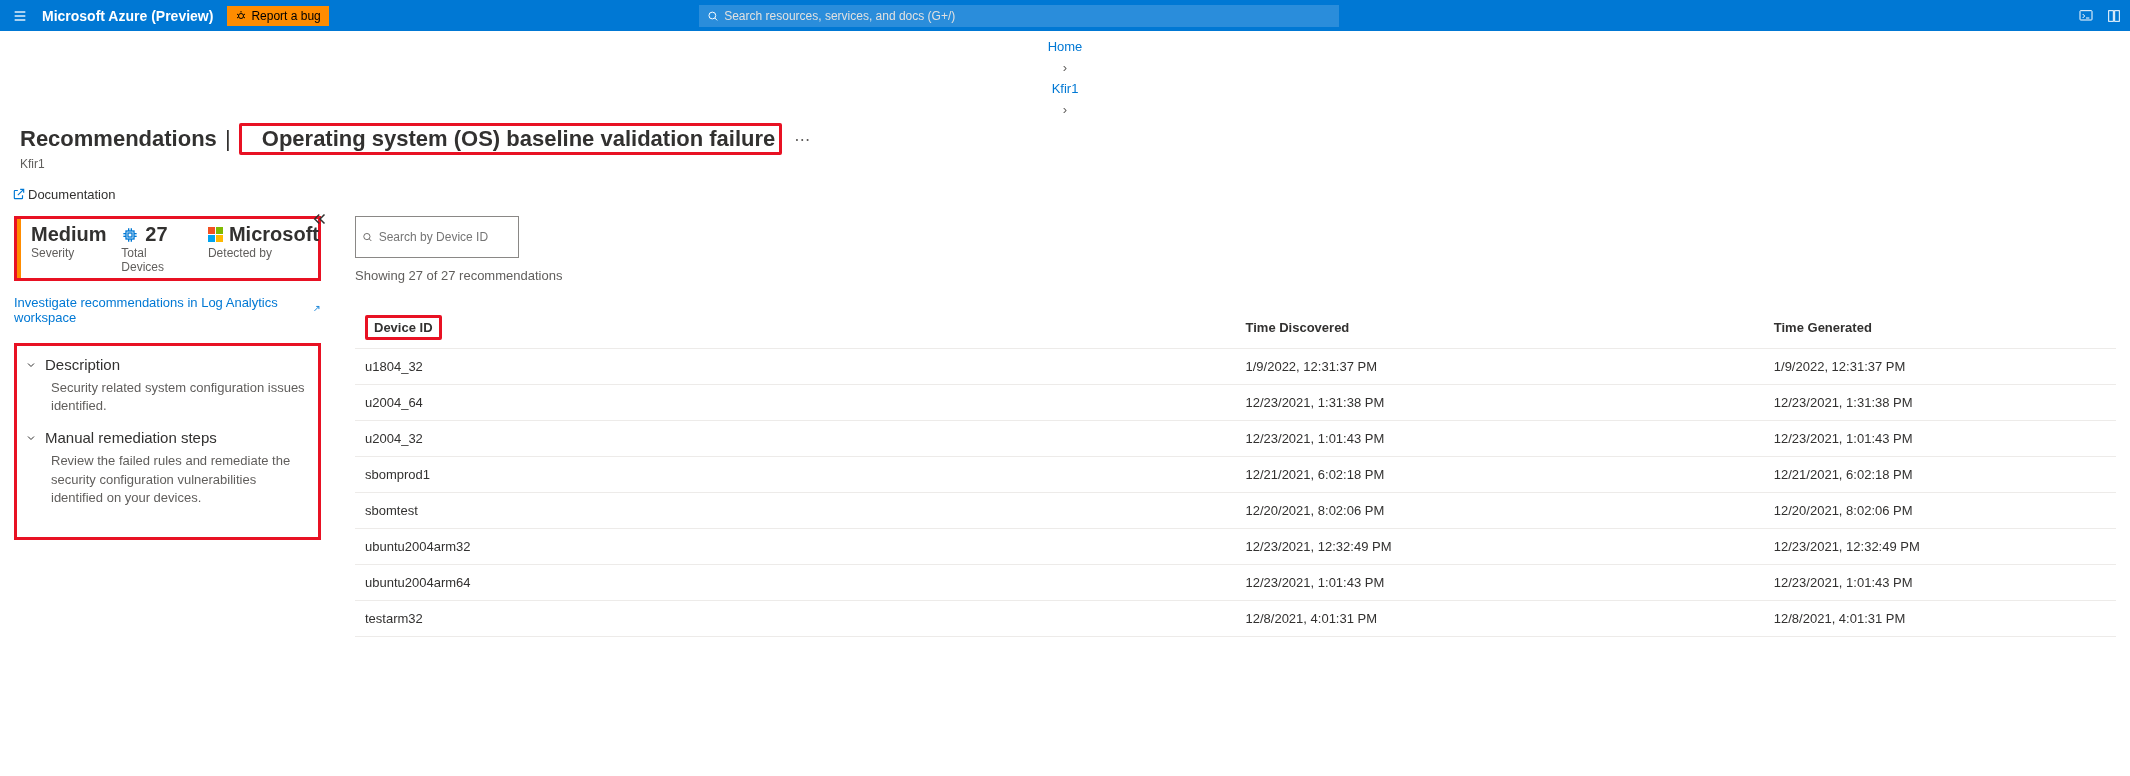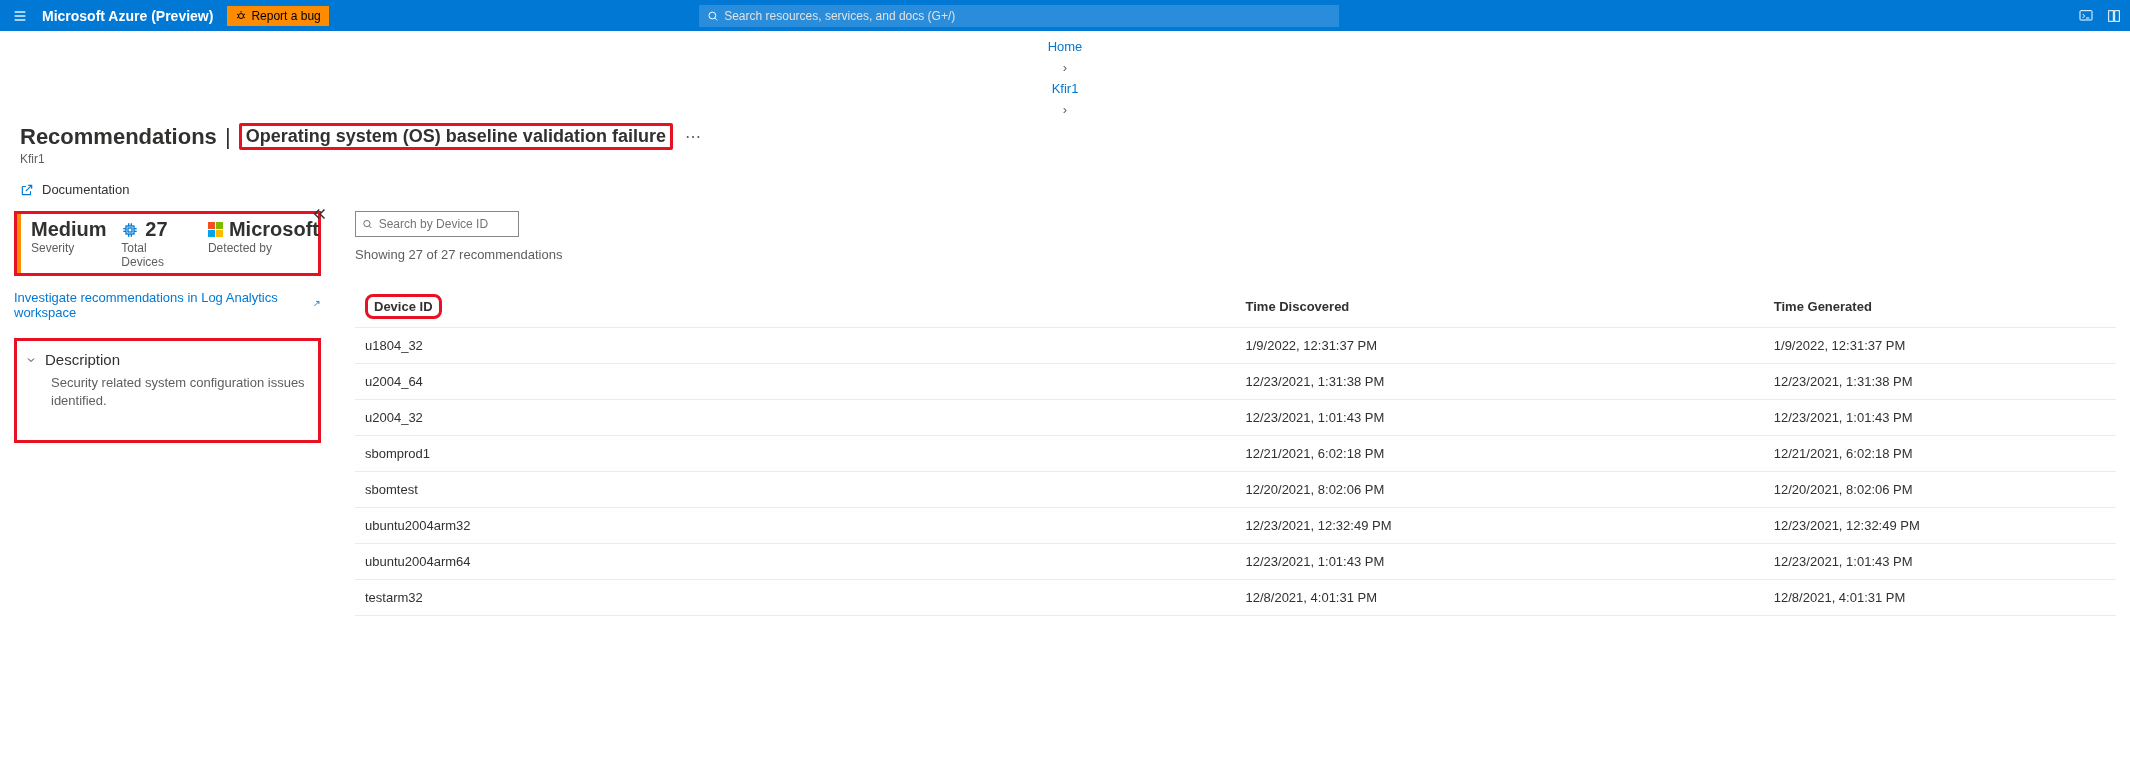--- a/index.html
+++ b/index.html
@@ -29,7 +29,7 @@
   .title-row { display:flex; align-items:center; padding: 2px 20px; }
   .title-prefix { font-size: 22px; font-weight: 600; }
   .title-sep { font-size: 22px; font-weight: 400; margin: 0 2px; }
-  .title-main { font-size: 18px; font-weight: 600; }
+  .title-main { font-size: 22px; font-weight: 600; margin-left: 16px; }
   .title-more { margin-left: 12px; color:#605e5c; font-size:16px; }
   .subtitle { padding: 0 20px 10px 20px; color: #605e5c; font-size: 12px; }
   .hilite-red { border: 3px solid #e81123; padding: 0 4px; border-radius: 2px; display:inline-block; }

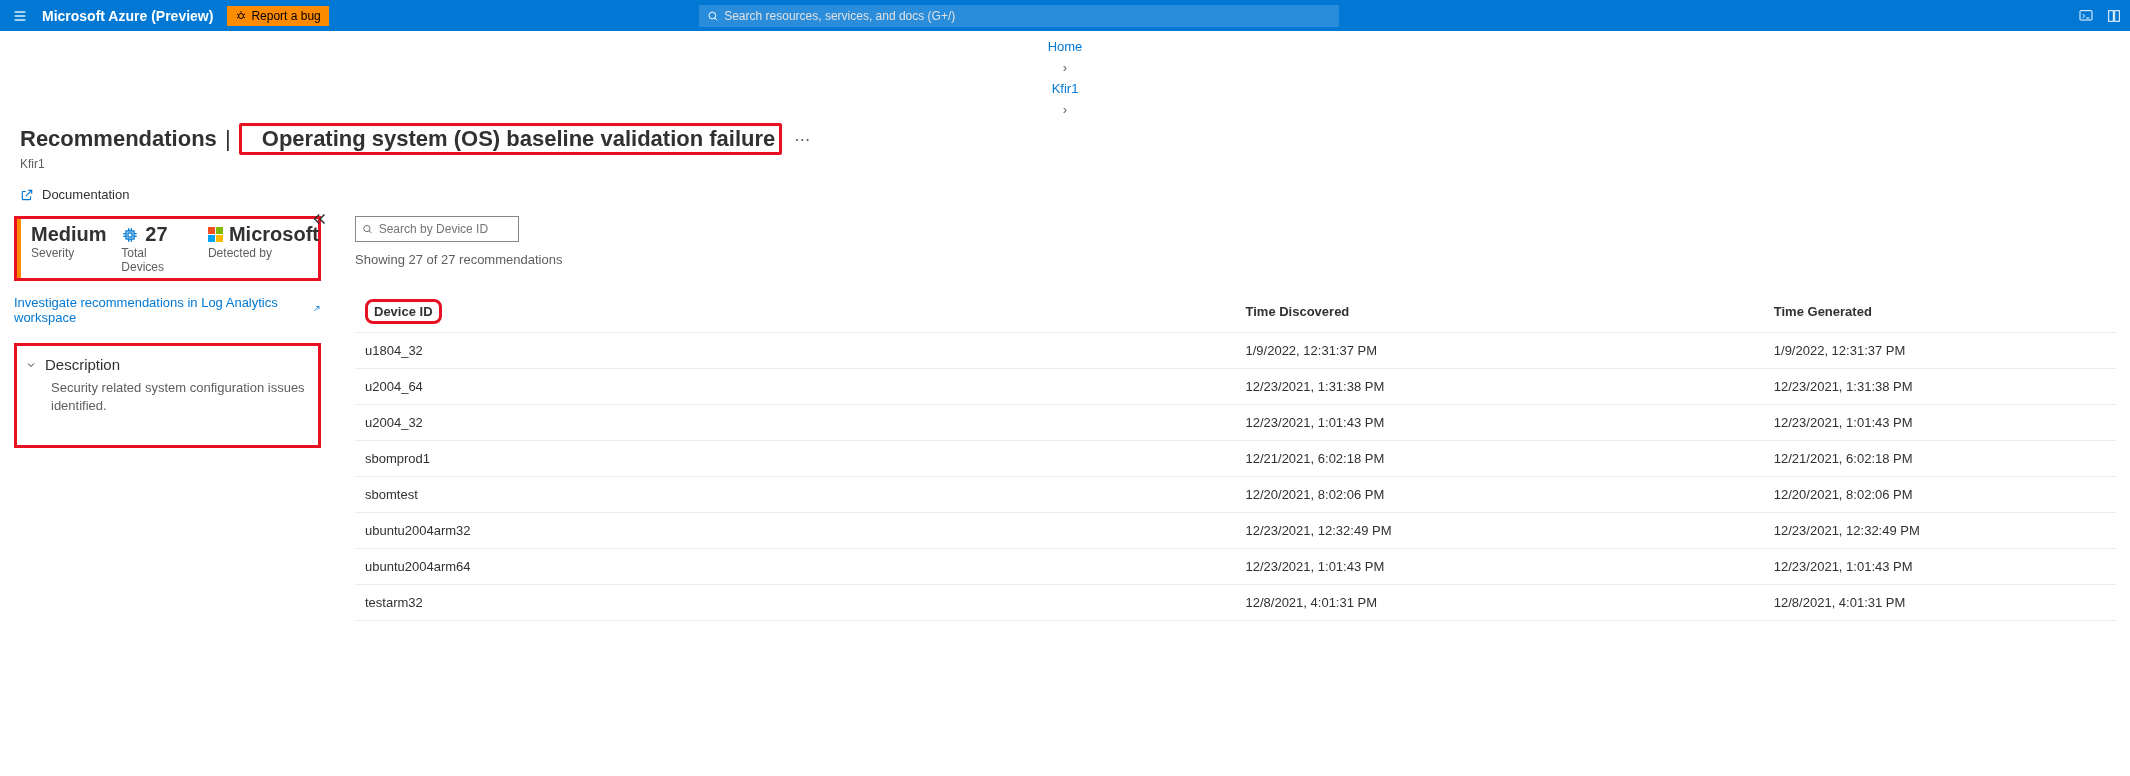--- a/index.html
+++ b/index.html
@@ -35,7 +35,7 @@
   .hilite-red { border: 3px solid #e81123; padding: 0 4px; border-radius: 2px; display:inline-block; }
 
   
-  .doclink { display:flex; align-items:center; gap:8px; padding: 6px 20px; }
+  .doclink { display:flex; align-items:flex-start; gap:2px; padding: 6px 12px; }
   .doclink svg { width:14px; height:14px; stroke:#0078d4; }
   .doclink span { color: #323130; font-size:13px; }
 

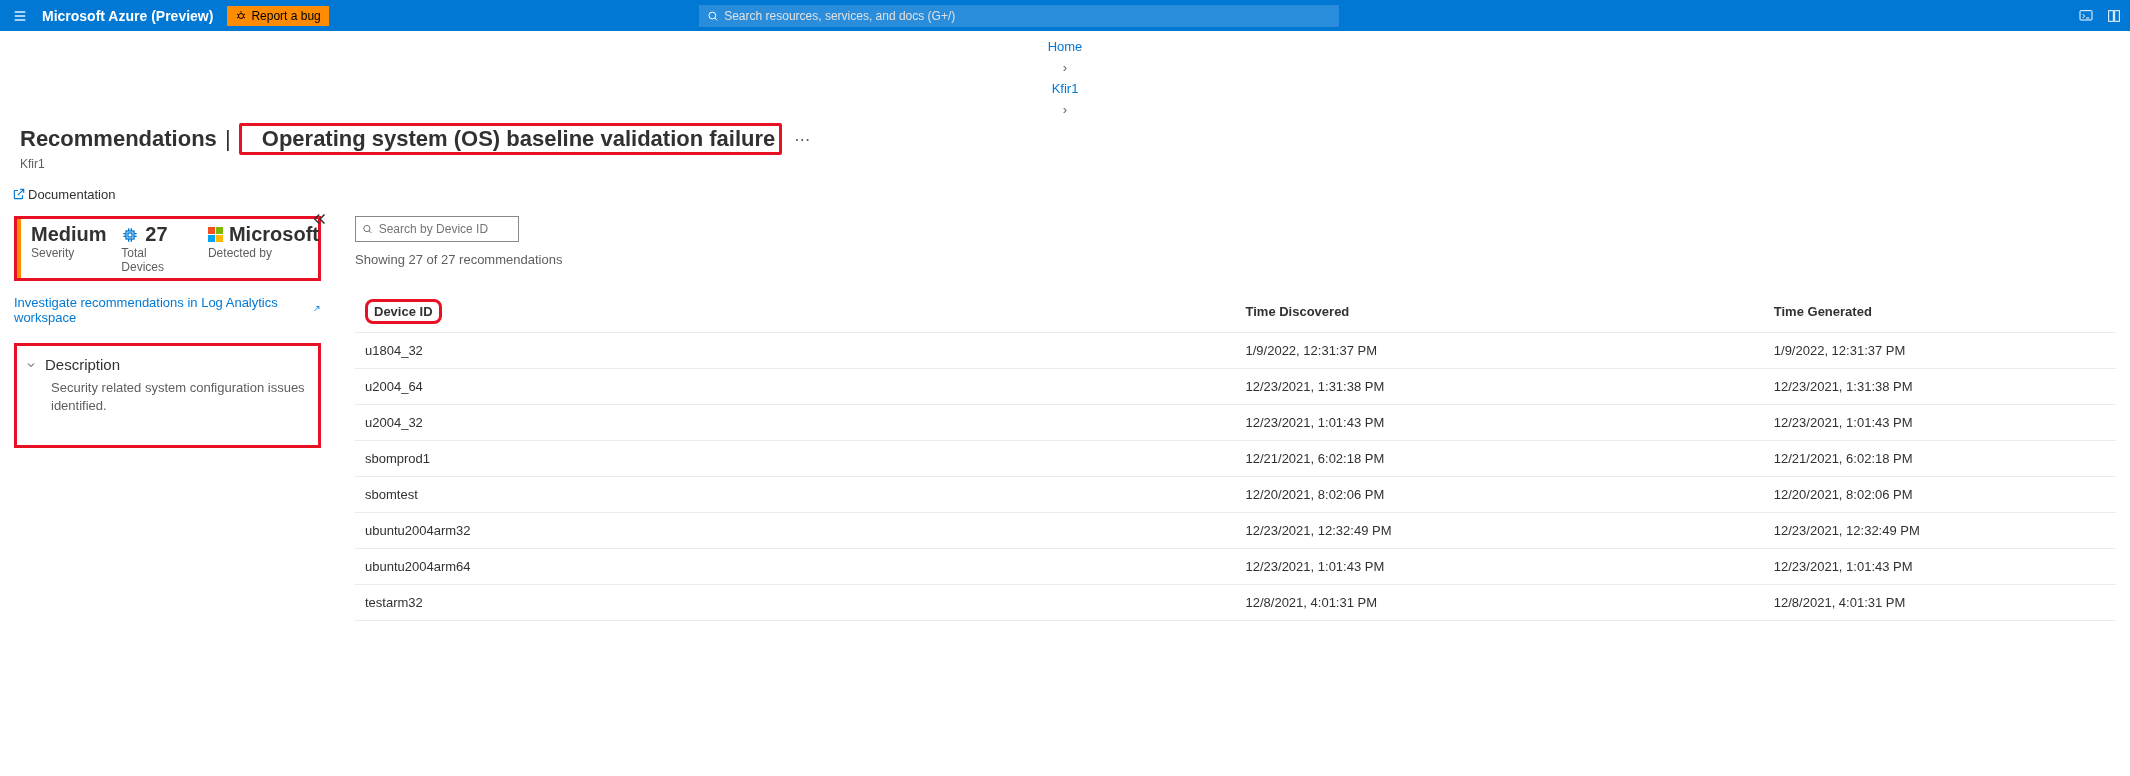--- a/index.html
+++ b/index.html
@@ -72,7 +72,7 @@
   .acc-body { color:#605e5c; font-size:13px; padding: 6px 0 0 26px; line-height:1.4; }
 
   
-  .filter-input { display:flex; align-items:center; border:1px solid #8a8886; height:26px; width:164px; padding:0 6px; margin-bottom:10px; }
+  .filter-input { display:flex; align-items:center; border:1px solid #8a8886; height:42px; width:164px; padding:0 6px; margin-bottom:10px; }
   .filter-input svg { width:12px; height:12px; stroke:#605e5c; margin-right:6px;}
   .filter-input input { border:none; outline:none; font-size:12px; width:100%; }
   .showing { color:#605e5c; font-size:13px; margin-bottom: 24px; }

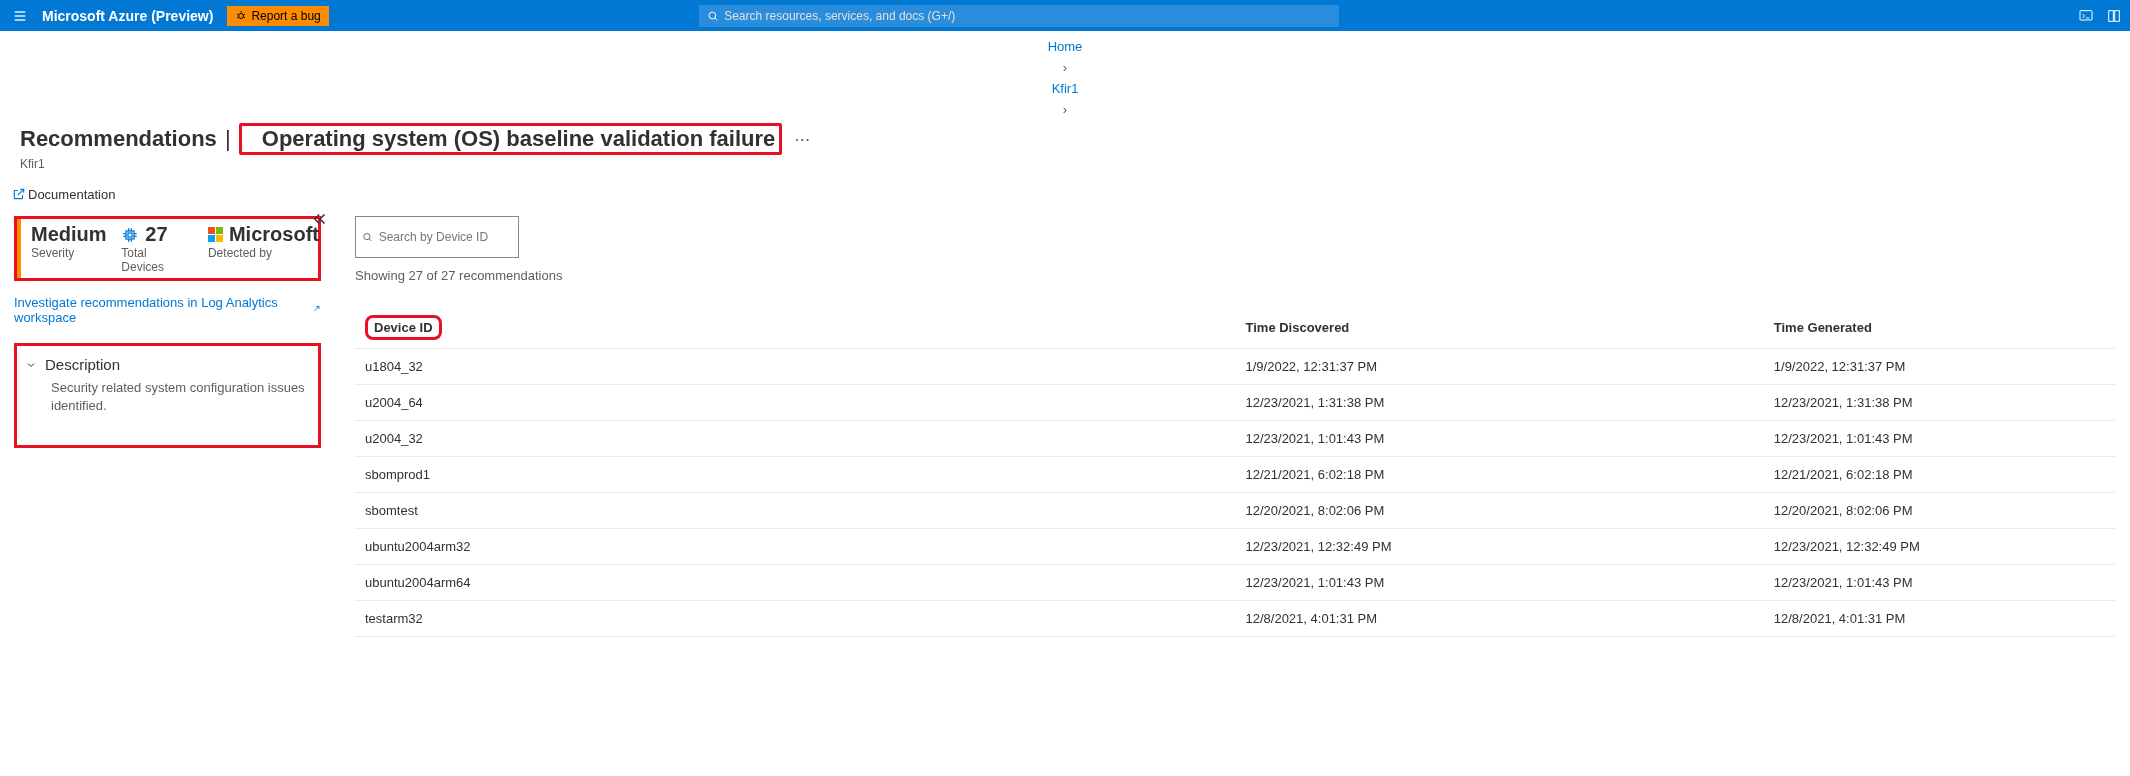--- a/index.html
+++ b/index.html
@@ -81,7 +81,7 @@
   table { width: 100%; border-collapse: collapse; font-size: 13px; }
   thead th { text-align:left; font-weight:600; padding: 8px 10px; border-bottom: 1px solid #edebe9; }
   tbody td { padding: 10px 10px; border-bottom: 1px solid #edebe9; }
-  .th-hilite { border: 3px solid #e81123; padding: 2px 6px; display:inline-block; border-radius:8px; }
+  .th-hilite { border: 3px solid #e81123; padding: 2px 6px; display:inline-block; border-radius:2px; }
   th:nth-child(1), td:nth-child(1) { width: 50%; }
   th:nth-child(2), td:nth-child(2) { width: 30%; }
   th:nth-child(3), td:nth-child(3) { width: 20%; }

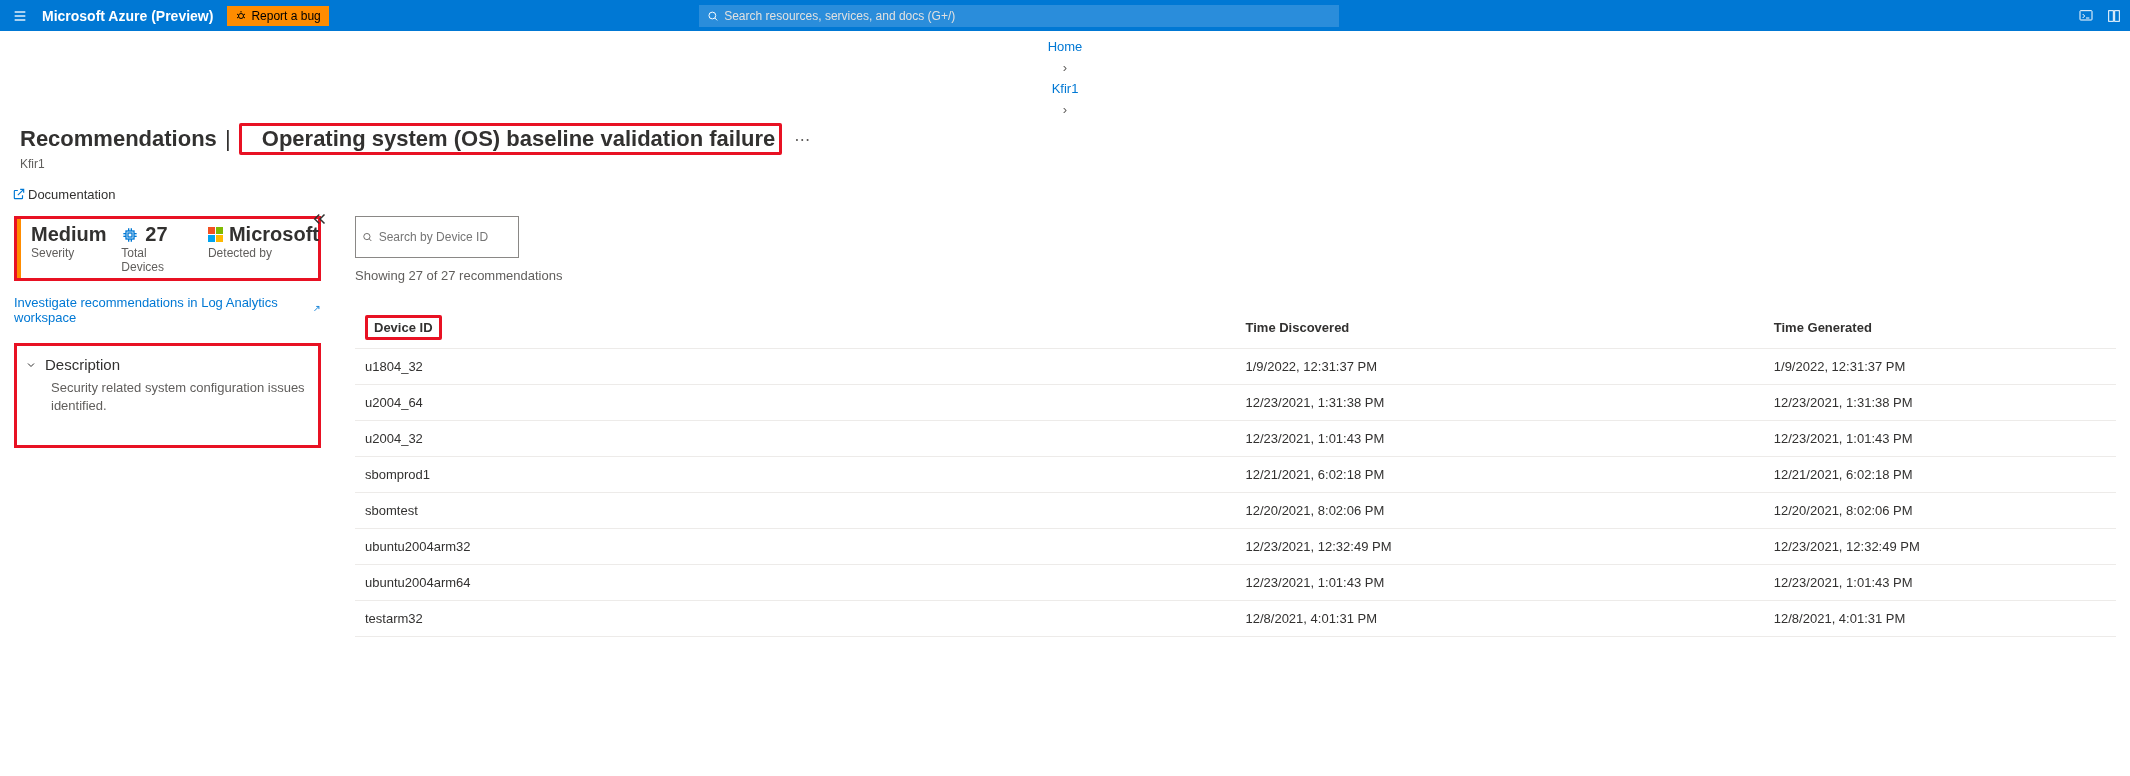--- a/index.html
+++ b/index.html
@@ -222,6 +222,15 @@
         </div>
         <div class="acc-body">Security related system configuration issues identified.</div>
       </div>
+      <div class="acc-section">
+        <div class="acc-head">
+          <svg viewBox="0 0 24 24" fill="none" stroke-width="2">
+              <polyline points="6 9 12 15 18 9"></polyline>
+            </svg>
+          <span class="label">Manual remediation steps</span>
+        </div>
+        <div class="acc-body">Review the failed rules and remediate the security configuration vulnerabilities identified on your devices.</div>
+      </div>
     </div>
   </div>
 

